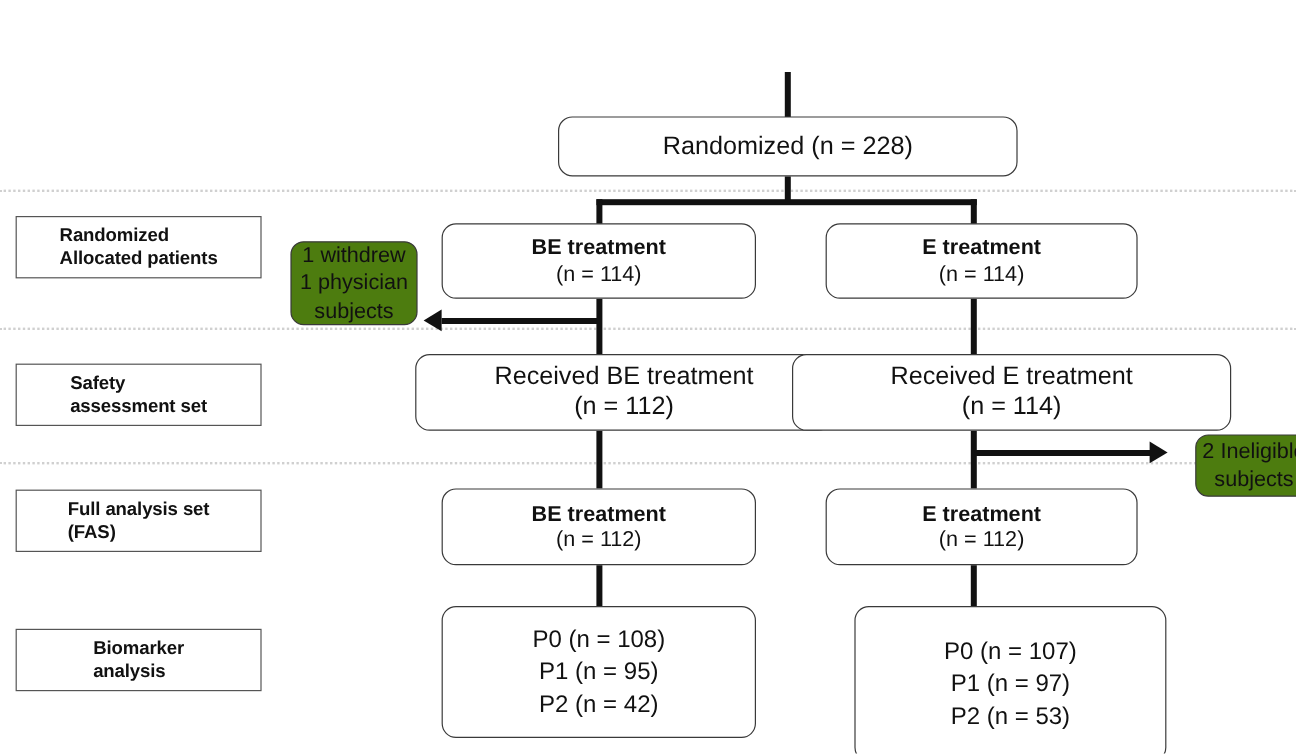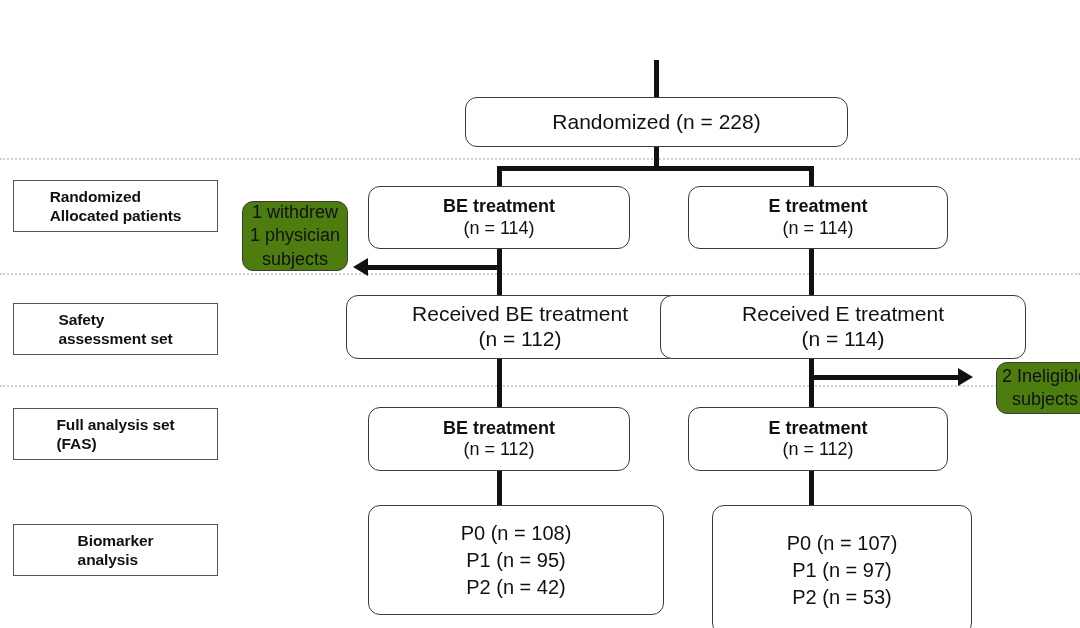--- a/index.html
+++ b/index.html
@@ -180,7 +180,7 @@
     <span class="l2">(n = 112)</span>
   </div>
 
-  <div class="node list" style="left:368px;top:505px;width:296px;height:110px;">
+  <div class="node list" style="left:368px;top:505px;width:262px;height:110px;">
     <span class="l1">P0 (n = 108)</span>
     <span class="l2">P1 (n = 95)</span>
     <span class="l3">P2 (n = 42)</span>

